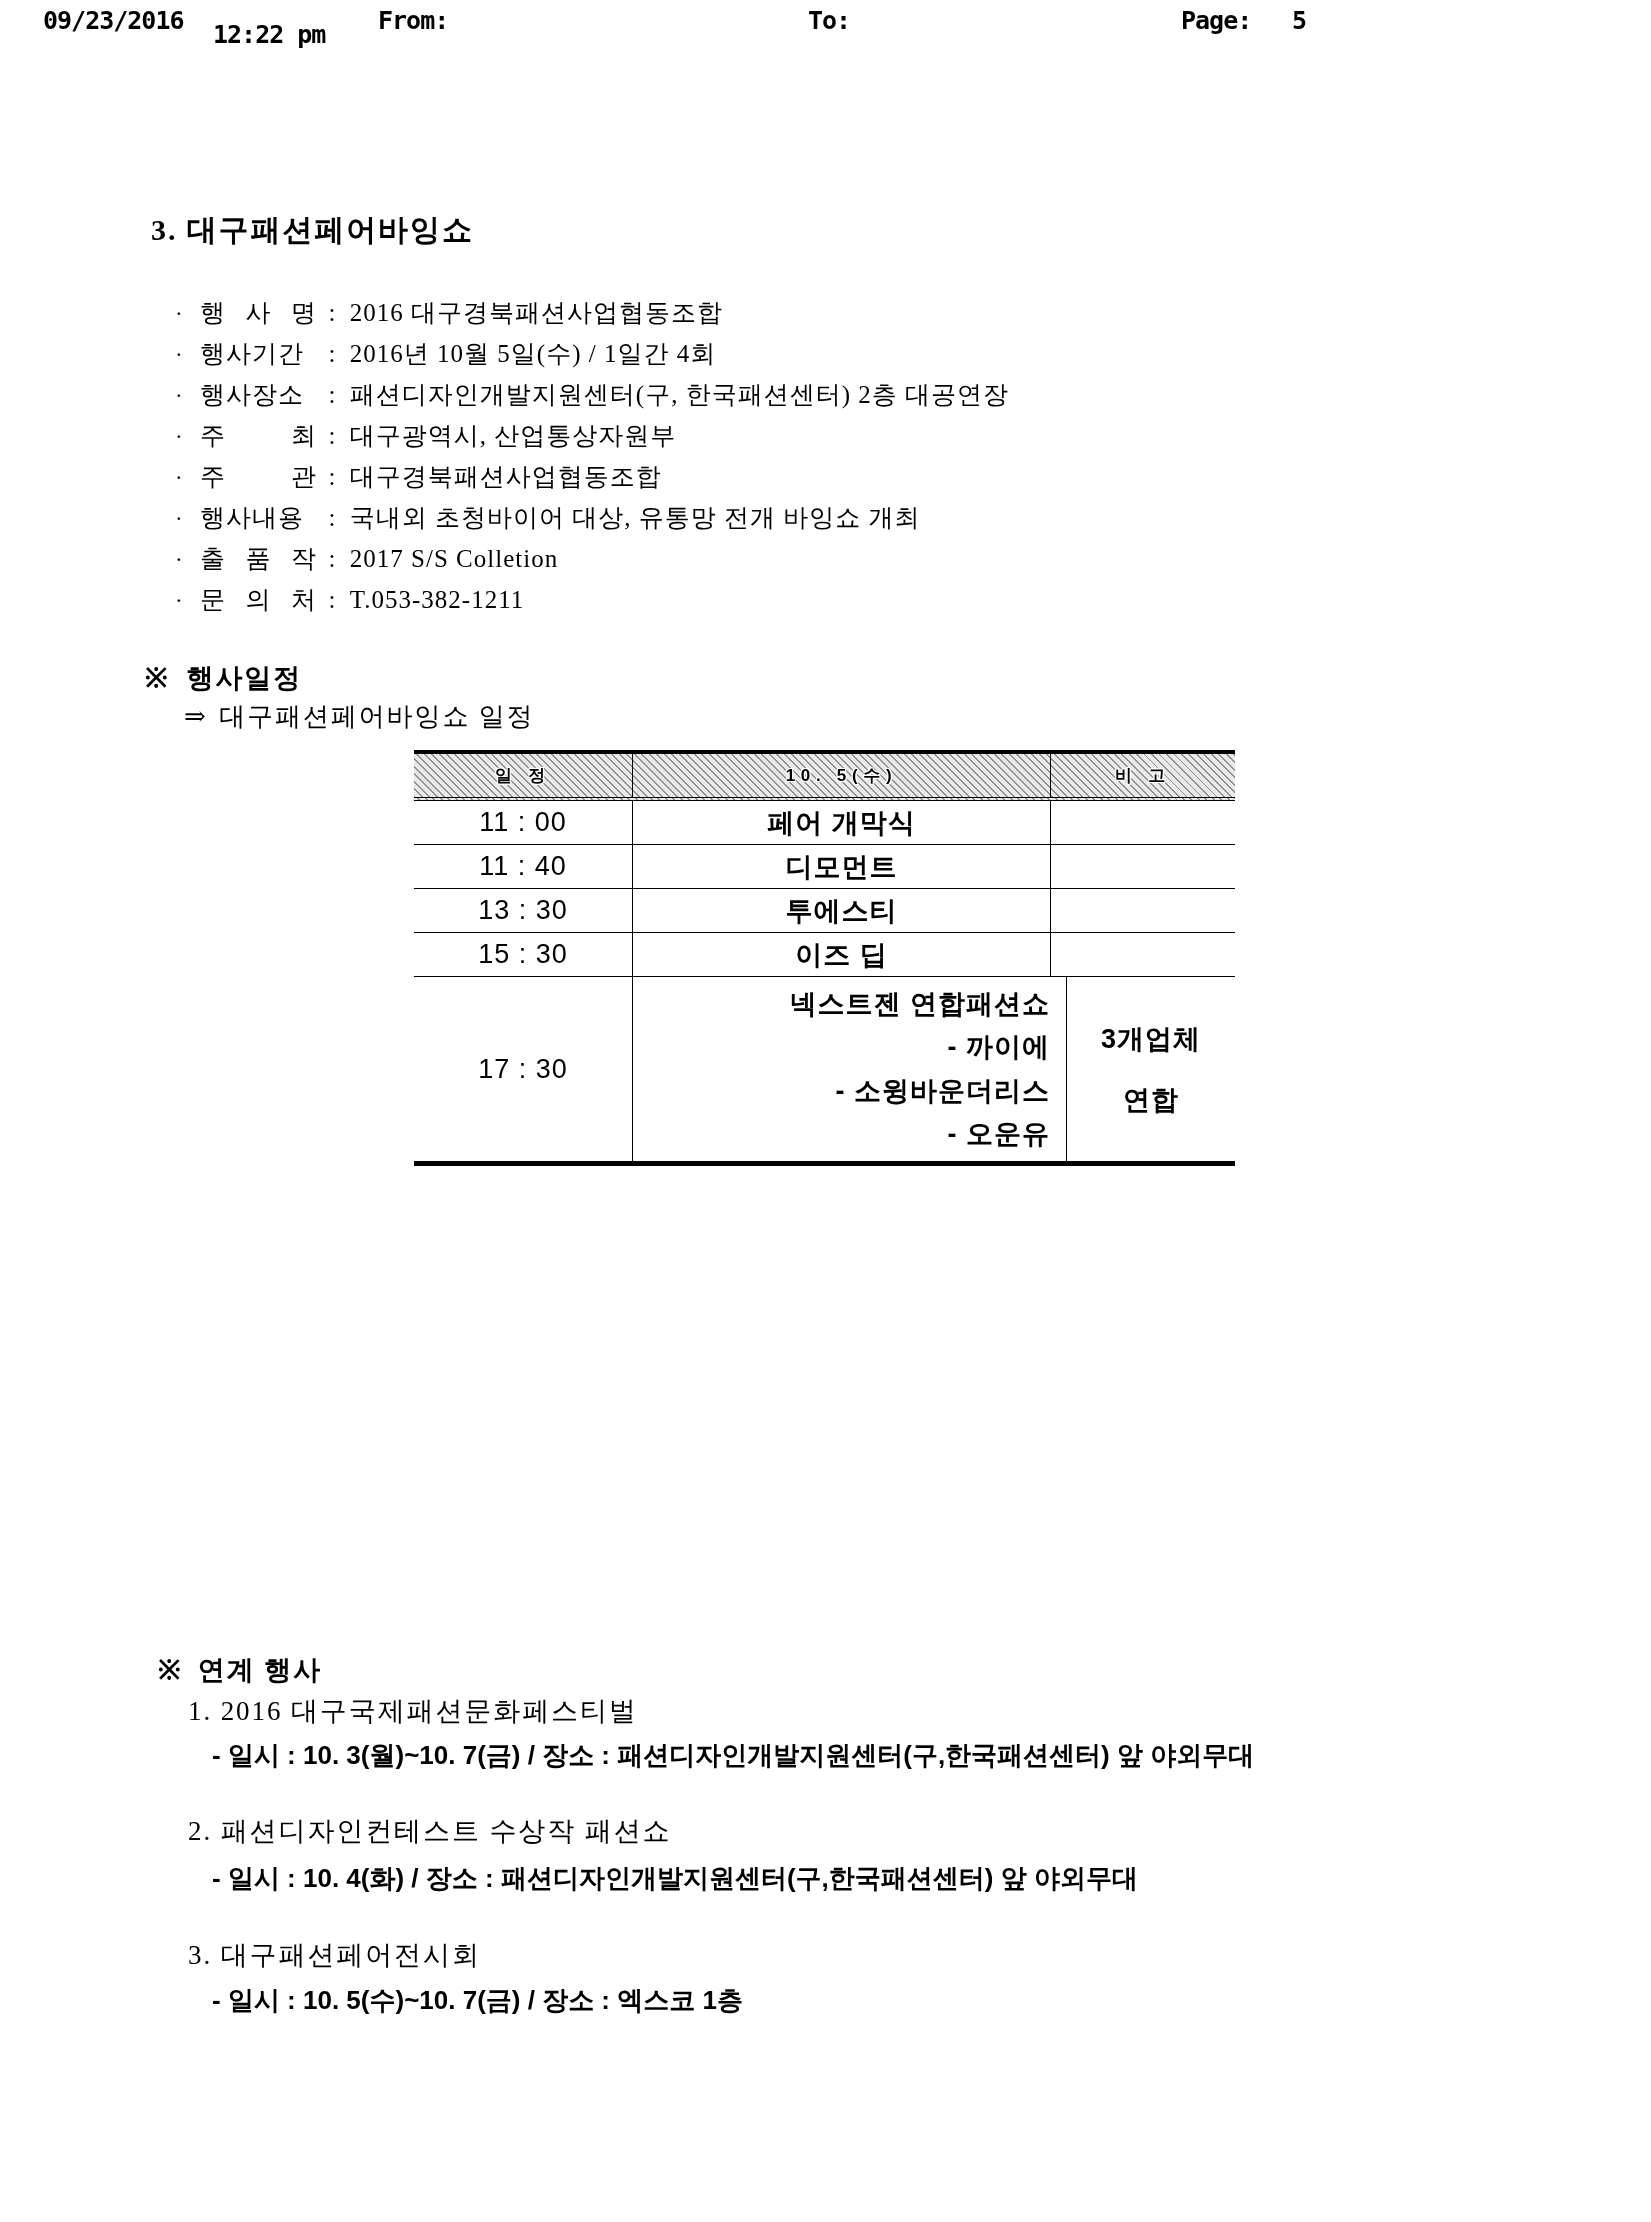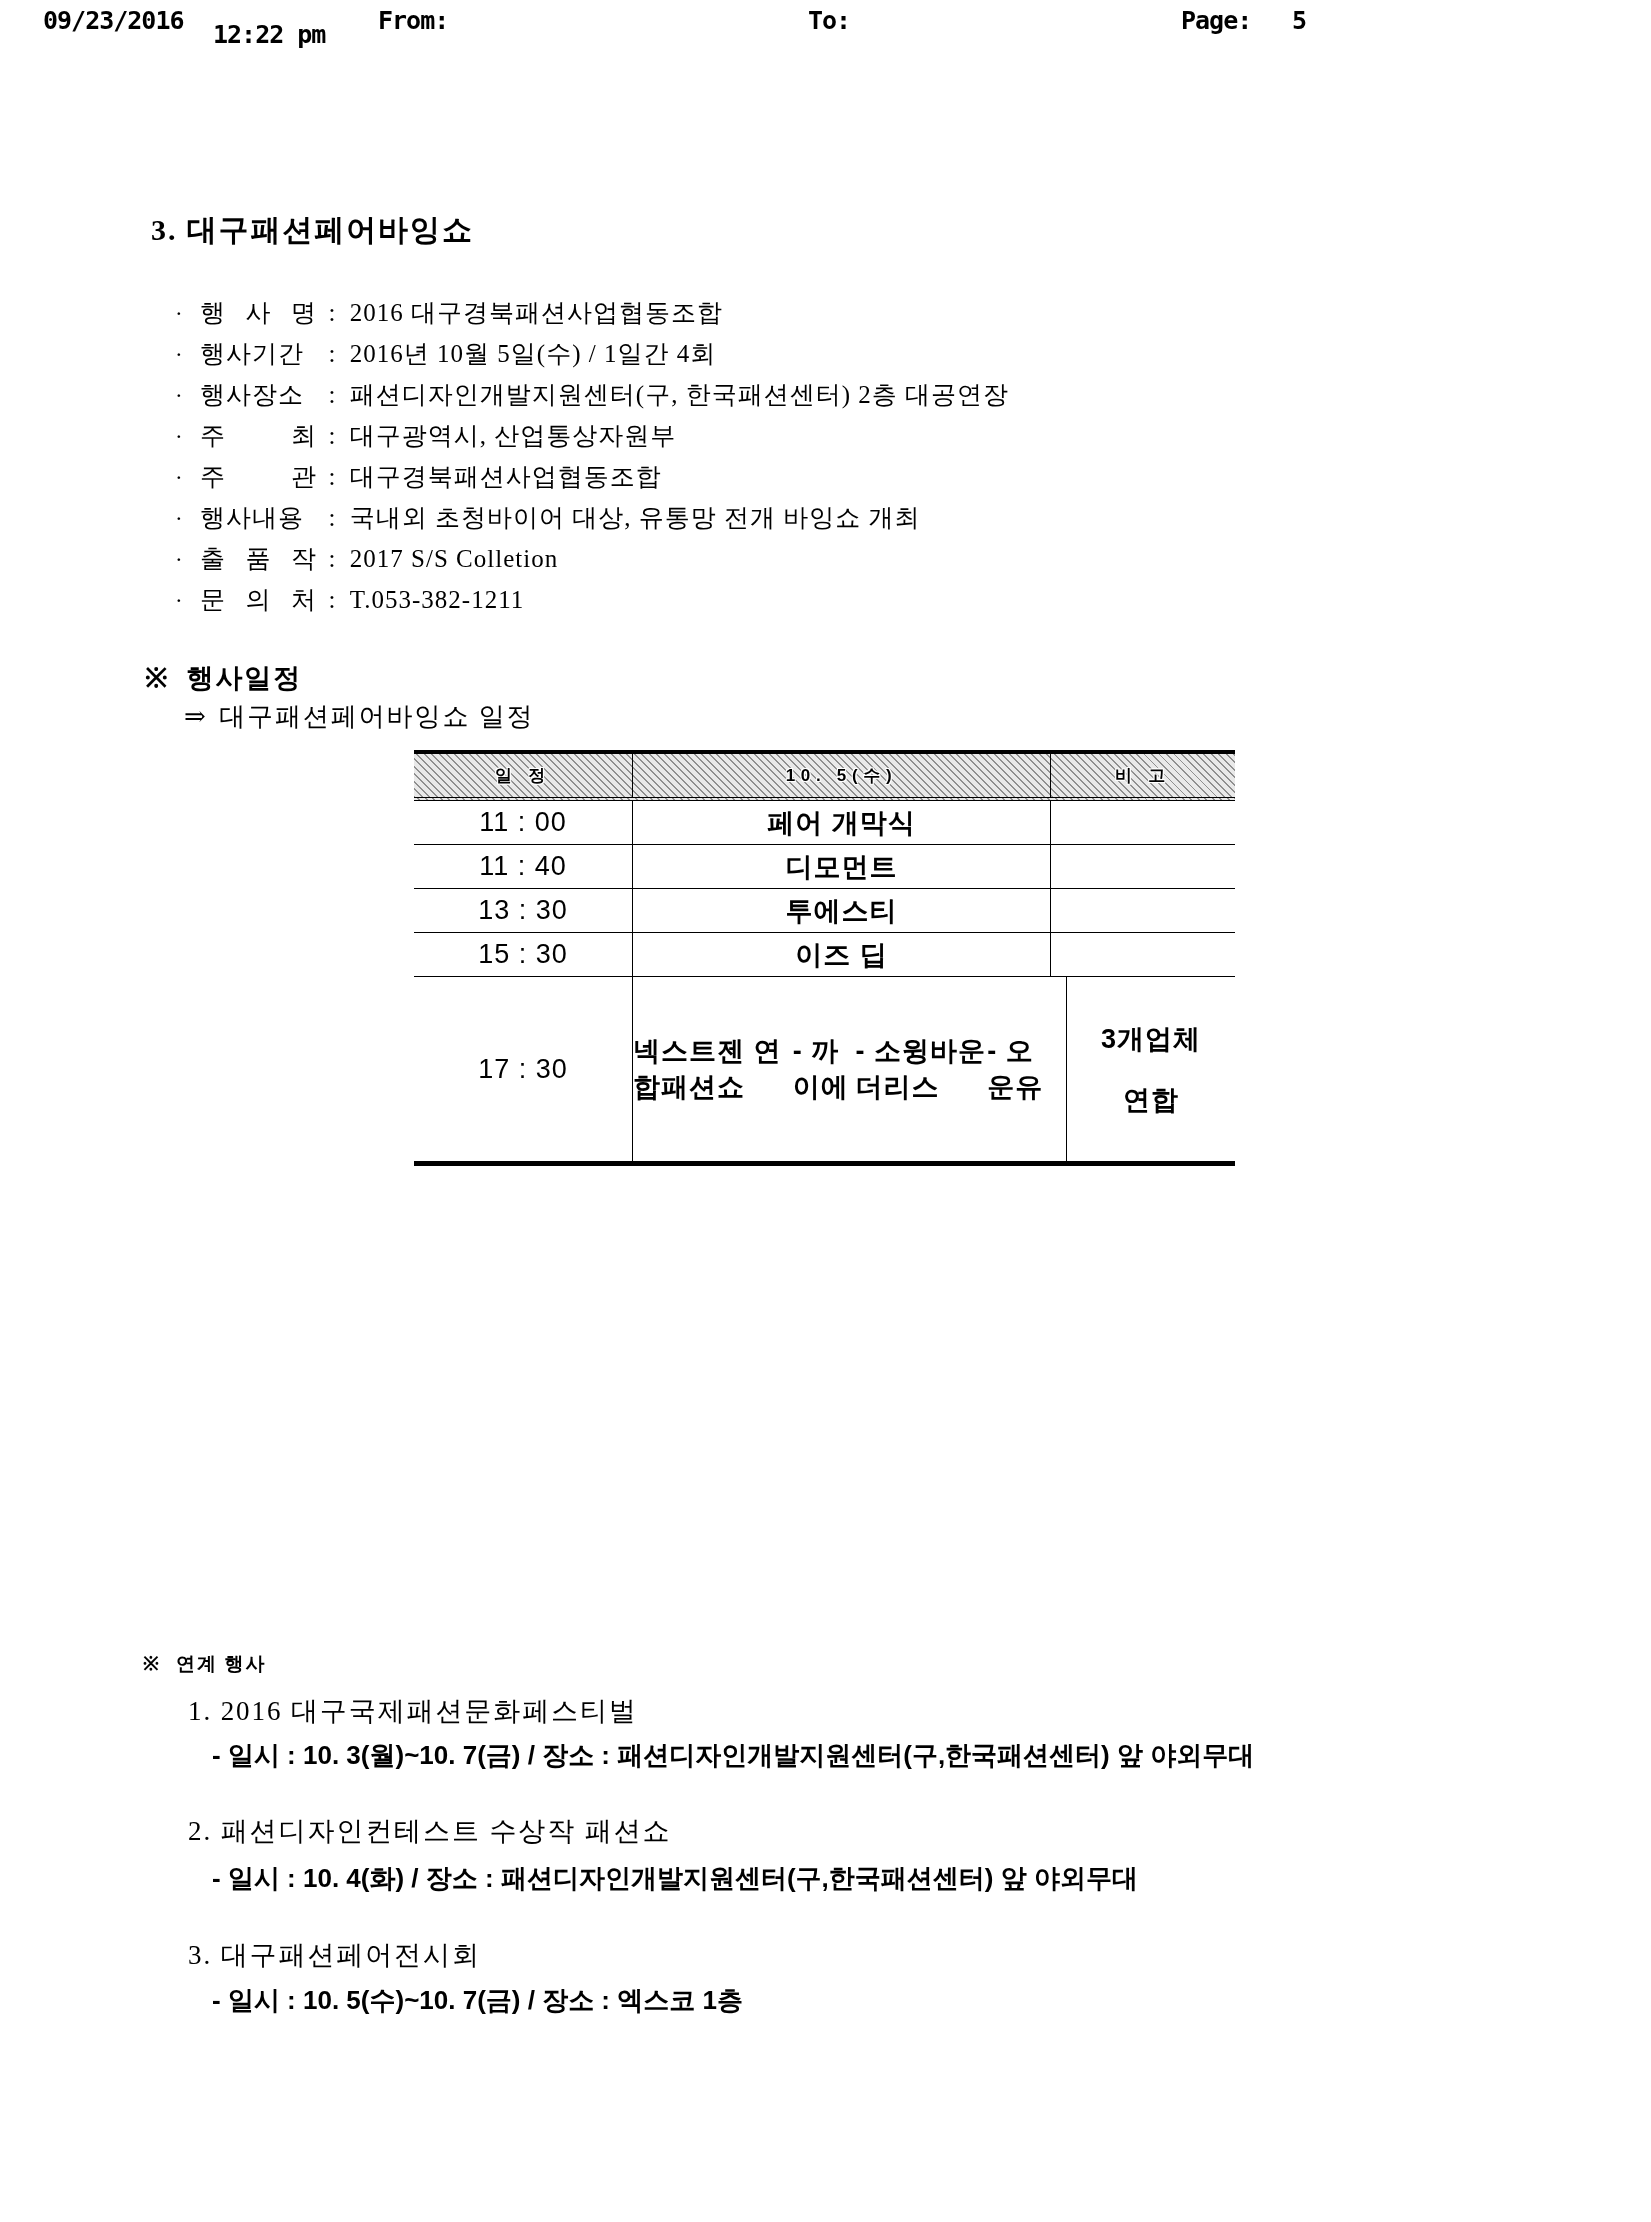--- a/index.html
+++ b/index.html
@@ -84,8 +84,8 @@
   .t-bigrow .cell{font-size:27px;}
   .big-time{display:flex;align-items:center;justify-content:center;font-size:27px;letter-spacing:1px;}
   .big-events{
-    display:flex;flex-direction:row;justify-content:space-around;
-    align-items:center;padding:5.7px 0;font-weight:bold;letter-spacing:1px;
+    display:flex;flex-direction:column;justify-content:space-around;
+    align-items:flex-end;padding:5.7px 0;font-weight:bold;letter-spacing:1px;
   }
   .big-note{
     display:flex;flex-direction:column;justify-content:center;align-items:center;

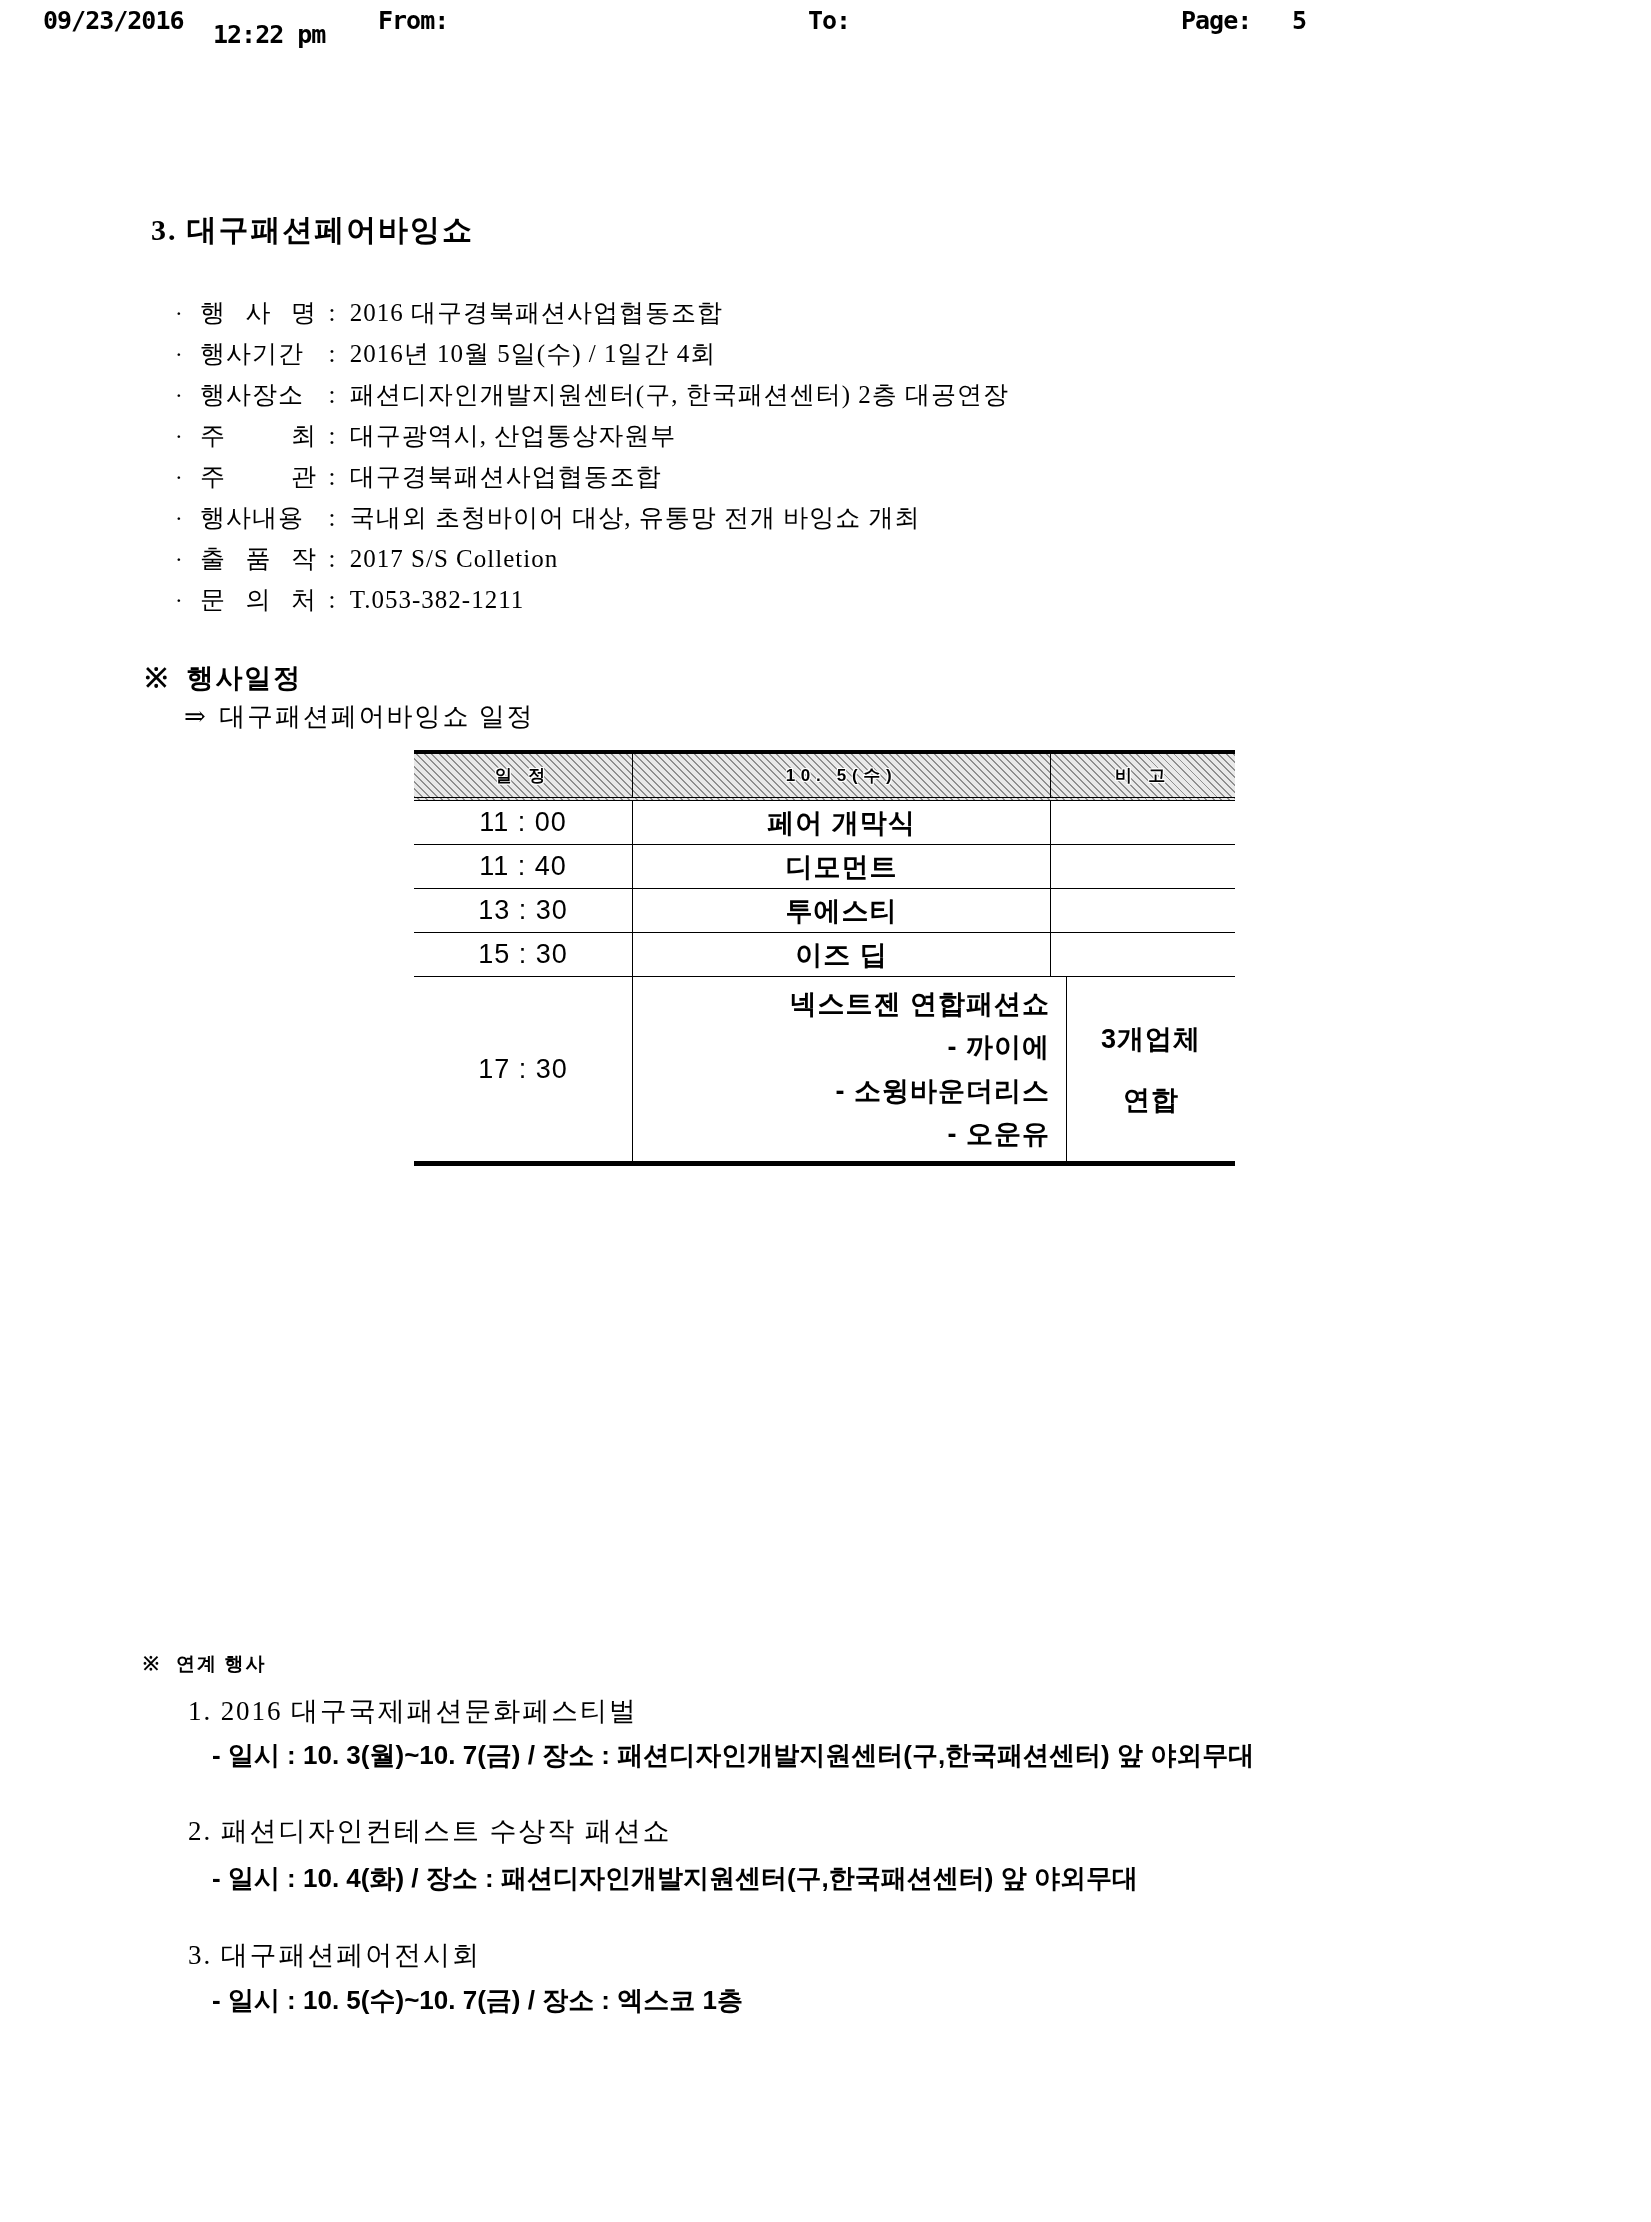--- a/index.html
+++ b/index.html
@@ -94,8 +94,8 @@
 
   
   .rel-head{
-    position:absolute;left:143px;top:1650px;
-    font-size:19px;font-weight:600;letter-spacing:1.9px;
+    position:absolute;left:158px;top:1650px;
+    font-size:27px;font-weight:600;letter-spacing:1.9px;
   }
   .rel-head .marker{margin-right:15.3px;}
   .rel-title{

